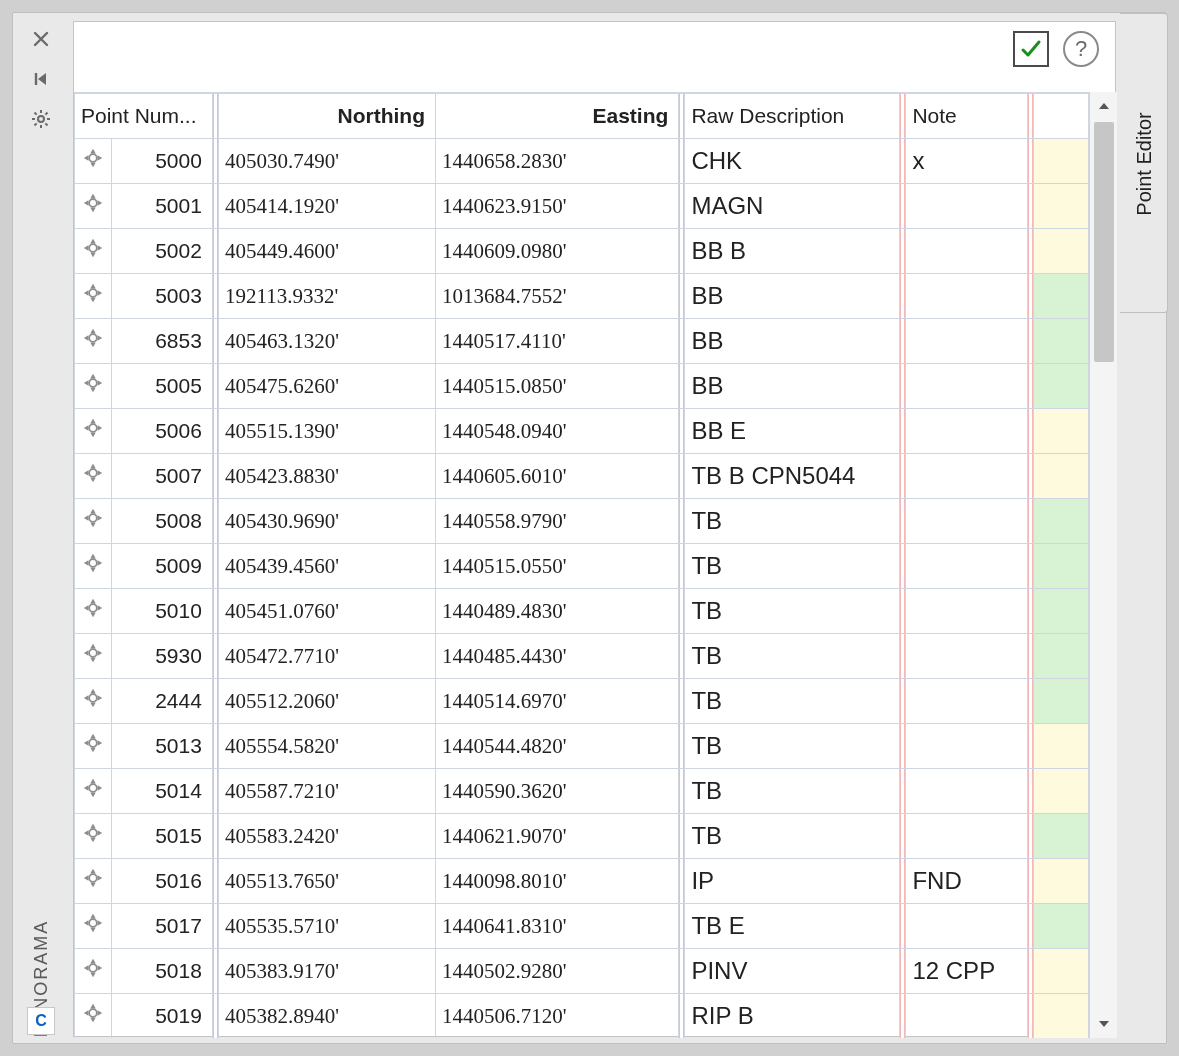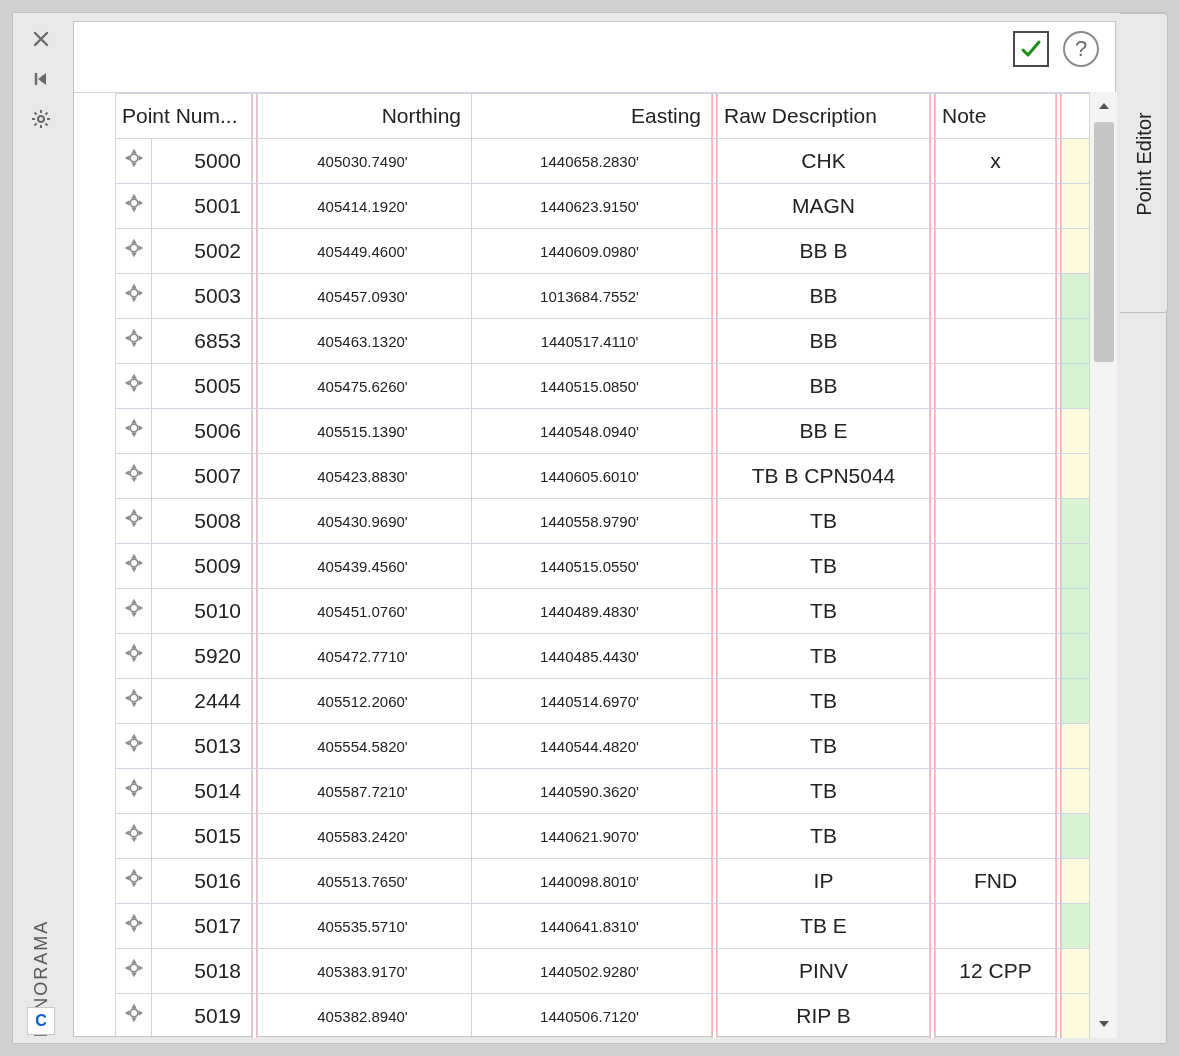--- a/index.html
+++ b/index.html
@@ -93,7 +93,6 @@
     flex:1;
     overflow:hidden;
     border-top:1px solid #cfd6e2;
-    padding-left:41px;
   }
   .vscroll {
     width:28px; border-left:1px solid #d4d4d4; background:#f4f4f4;

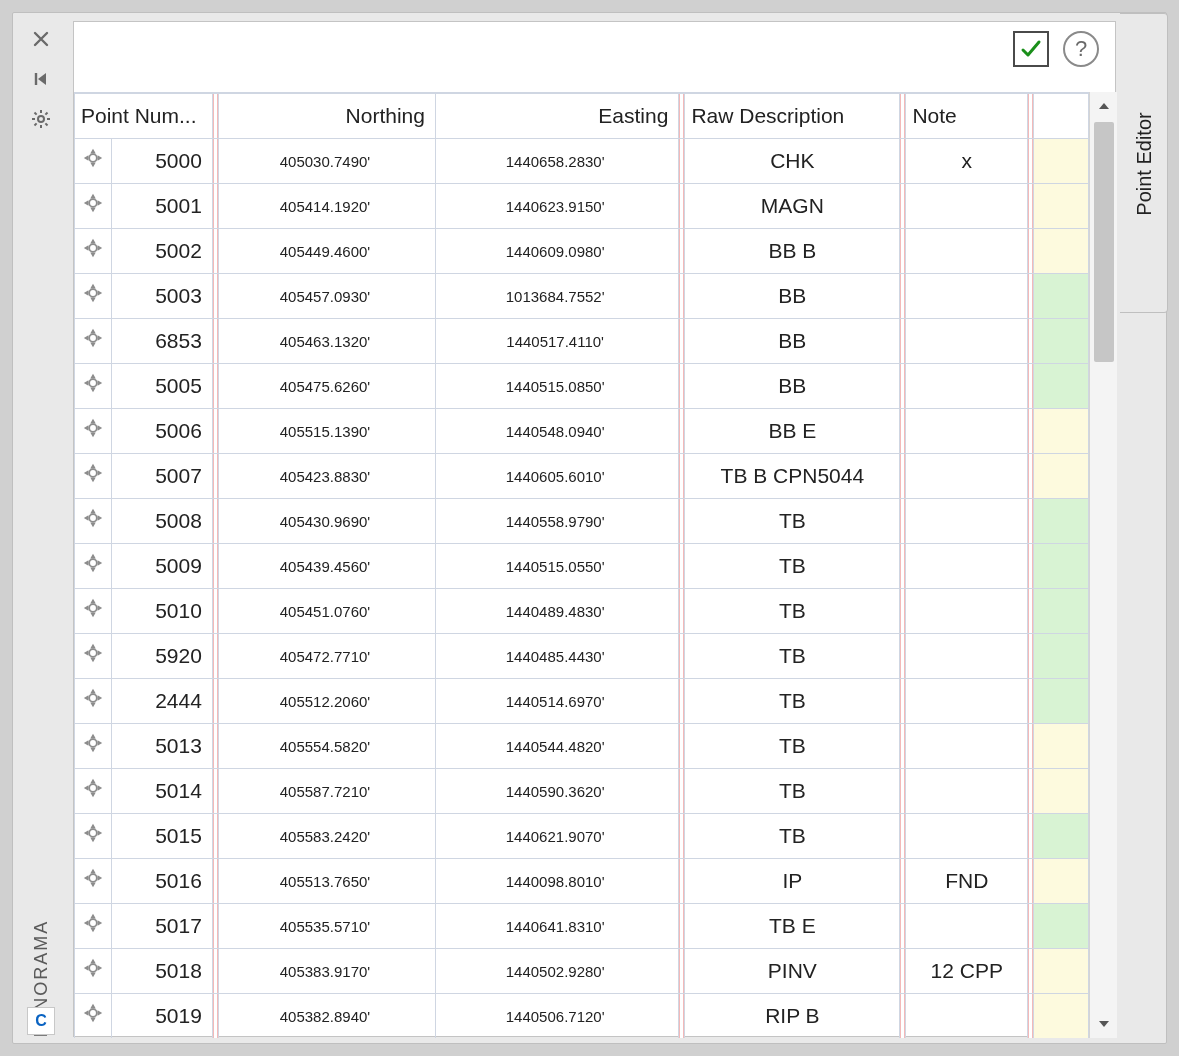--- a/index.html
+++ b/index.html
@@ -144,7 +144,7 @@
   .grid td.sep, .grid th.sep { background:#fff; padding:0; }
   .grid td.sep .bar, .grid th.sep .bar { width:100%; height:100%; border-left:1px solid #f3b9b9; border-right:1px solid #f3b9b9; background:#fff; }
 
-  .grid th.num-h { text-align:right; padding-right:10px; }
+  .grid th.num-h { text-align:right; padding-right:10px;font-weight:bold; }
   .grid td.num   { text-align:center; padding-right:10px; font-size:15px;}
   .grid td.pn    { text-align:right; padding-right:10px; font-size:21px;margin-left:20px;}
   .grid td.txt   { text-align:center; font-size:21px;}

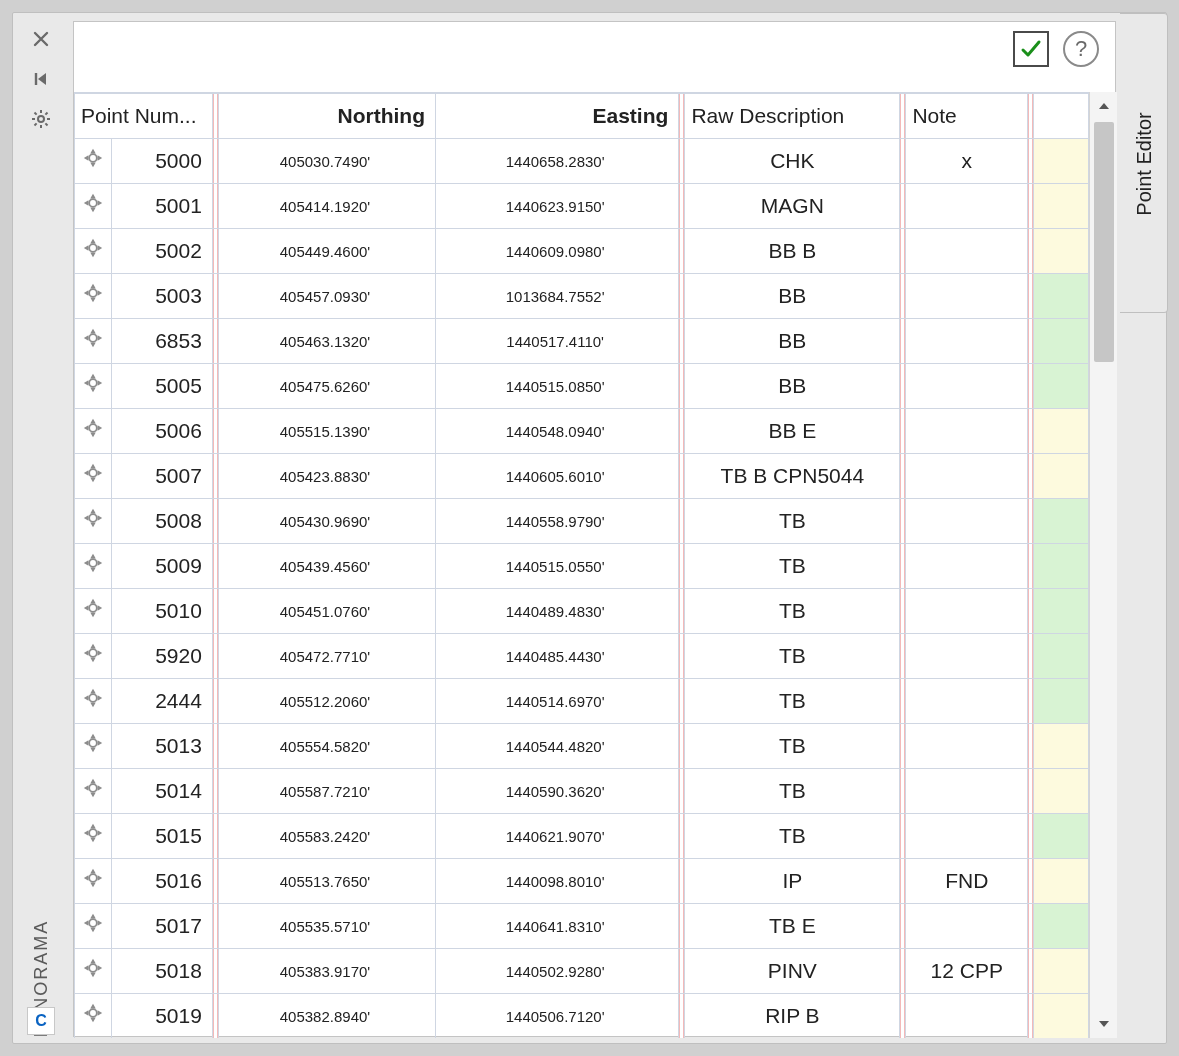--- a/index.html
+++ b/index.html
@@ -145,7 +145,7 @@
   .grid td.sep .bar, .grid th.sep .bar { width:100%; height:100%; border-left:1px solid #f3b9b9; border-right:1px solid #f3b9b9; background:#fff; }
 
   .grid th.num-h { text-align:right; padding-right:10px;font-weight:bold; }
-  .grid td.num   { text-align:center; padding-right:10px; font-size:15px;}
+  .grid td.num   { text-align:left; padding-right:10px; font-size:21px;font-family:Liberation Serif, serif;}
   .grid td.pn    { text-align:right; padding-right:10px; font-size:21px;margin-left:20px;}
   .grid td.txt   { text-align:center; font-size:21px;}
   .grid td.icon  { text-align:center; padding:0; }

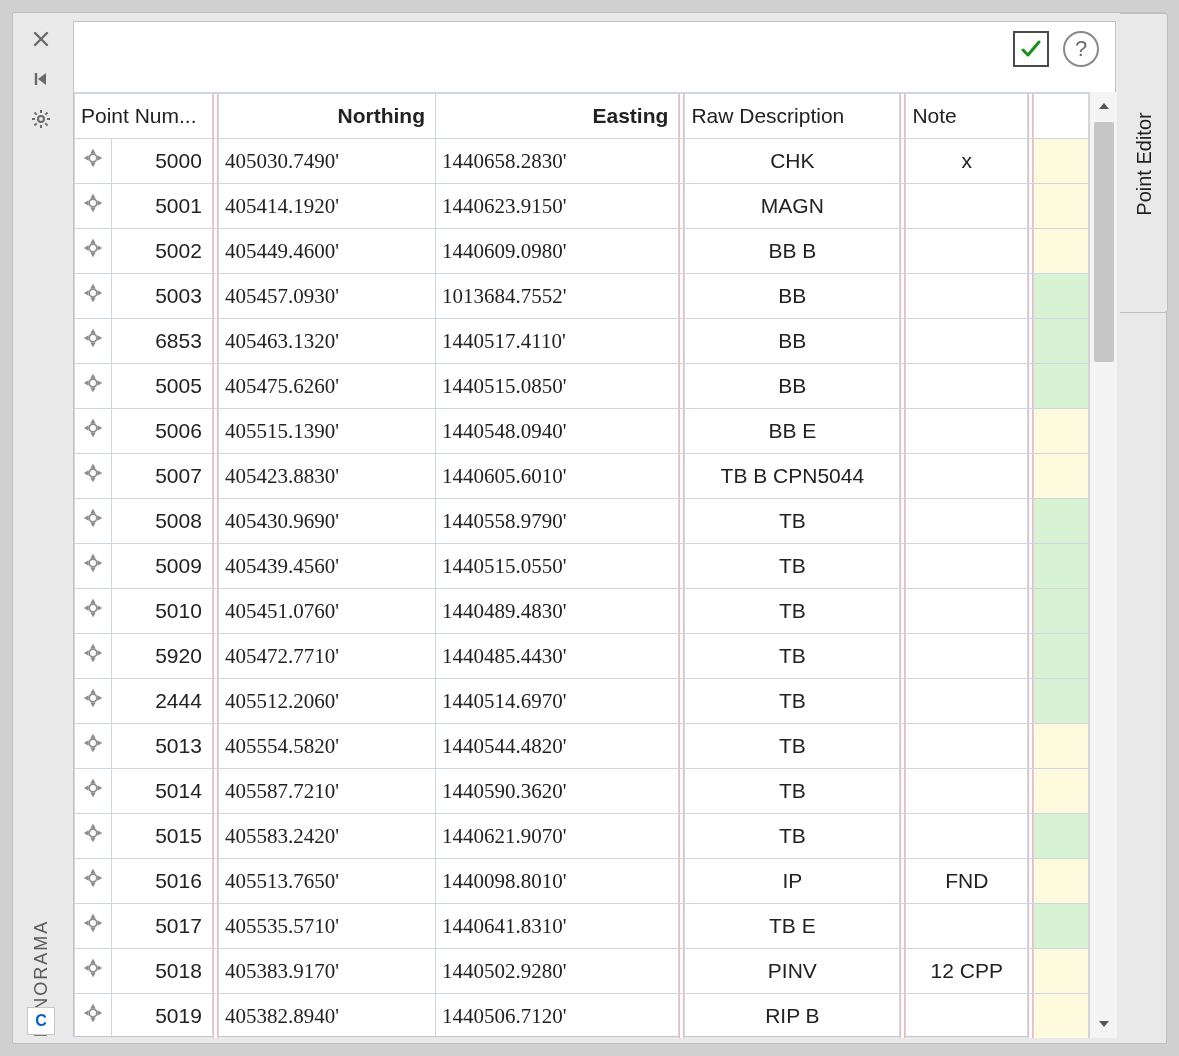--- a/index.html
+++ b/index.html
@@ -147,7 +147,7 @@
   .grid th.num-h { text-align:right; padding-right:10px;font-weight:bold; }
   .grid td.num   { text-align:left; padding-right:10px; font-size:21px;font-family:Liberation Serif, serif;}
   .grid td.pn    { text-align:right; padding-right:10px; font-size:21px;margin-left:20px;}
-  .grid td.txt   { text-align:center; font-size:21px;}
+  .grid td.txt   { text-align:left; font-size:24px;}
   .grid td.icon  { text-align:center; padding:0; }
 
   .grid td.status.yellow { background:#fdfade; }

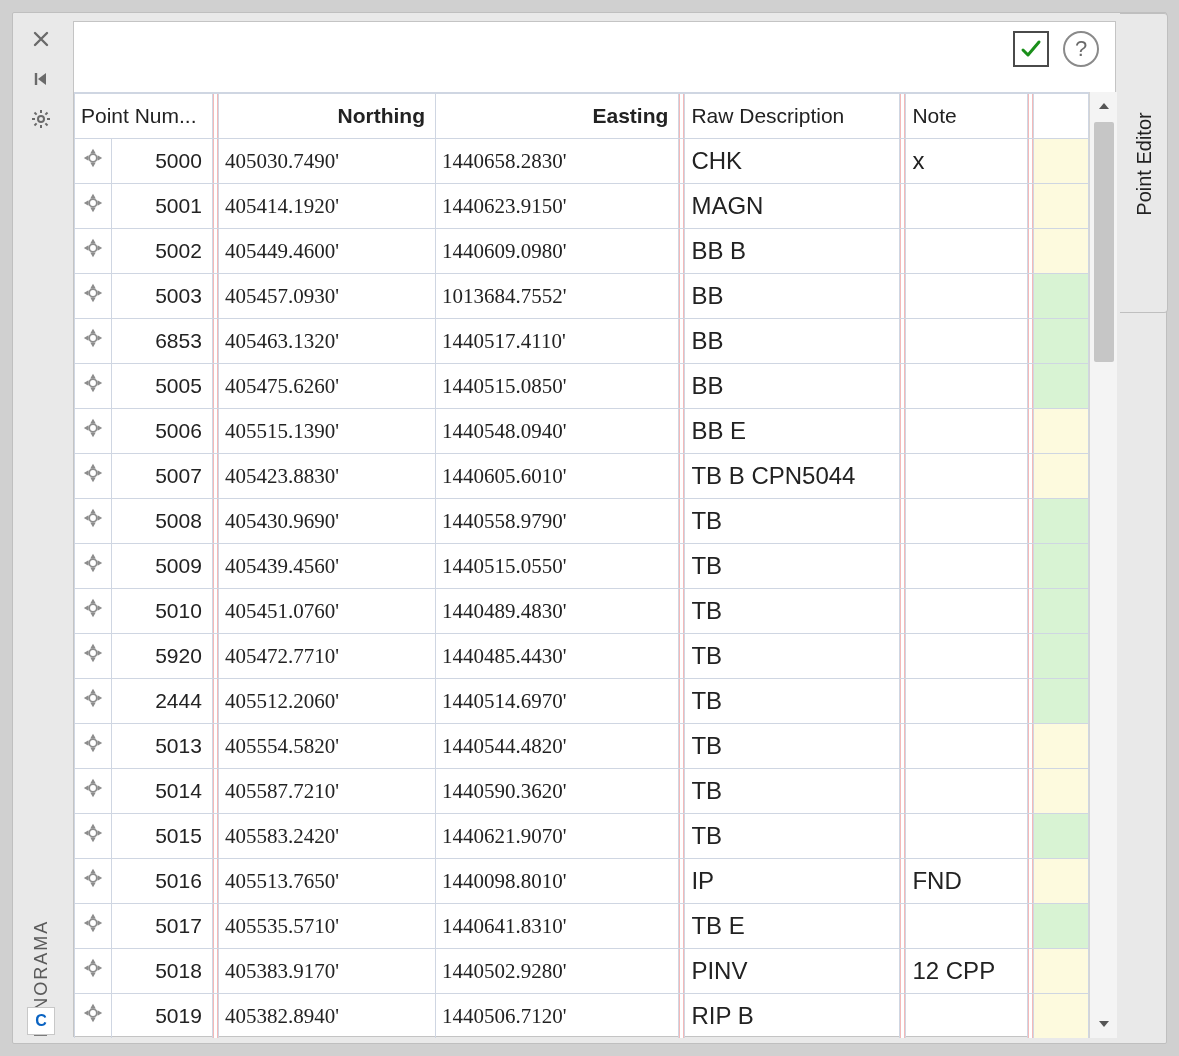--- a/index.html
+++ b/index.html
@@ -347,7 +347,7 @@
                 <td class="sep">
                   <div class="bar"></div>
                 </td>
-                <td class="num">405457.0930'</td>
+                <td class="num">192113.9332'</td>
                 <td class="num">1013684.7552'</td>
                 <td class="sep">
                   <div class="bar"></div>

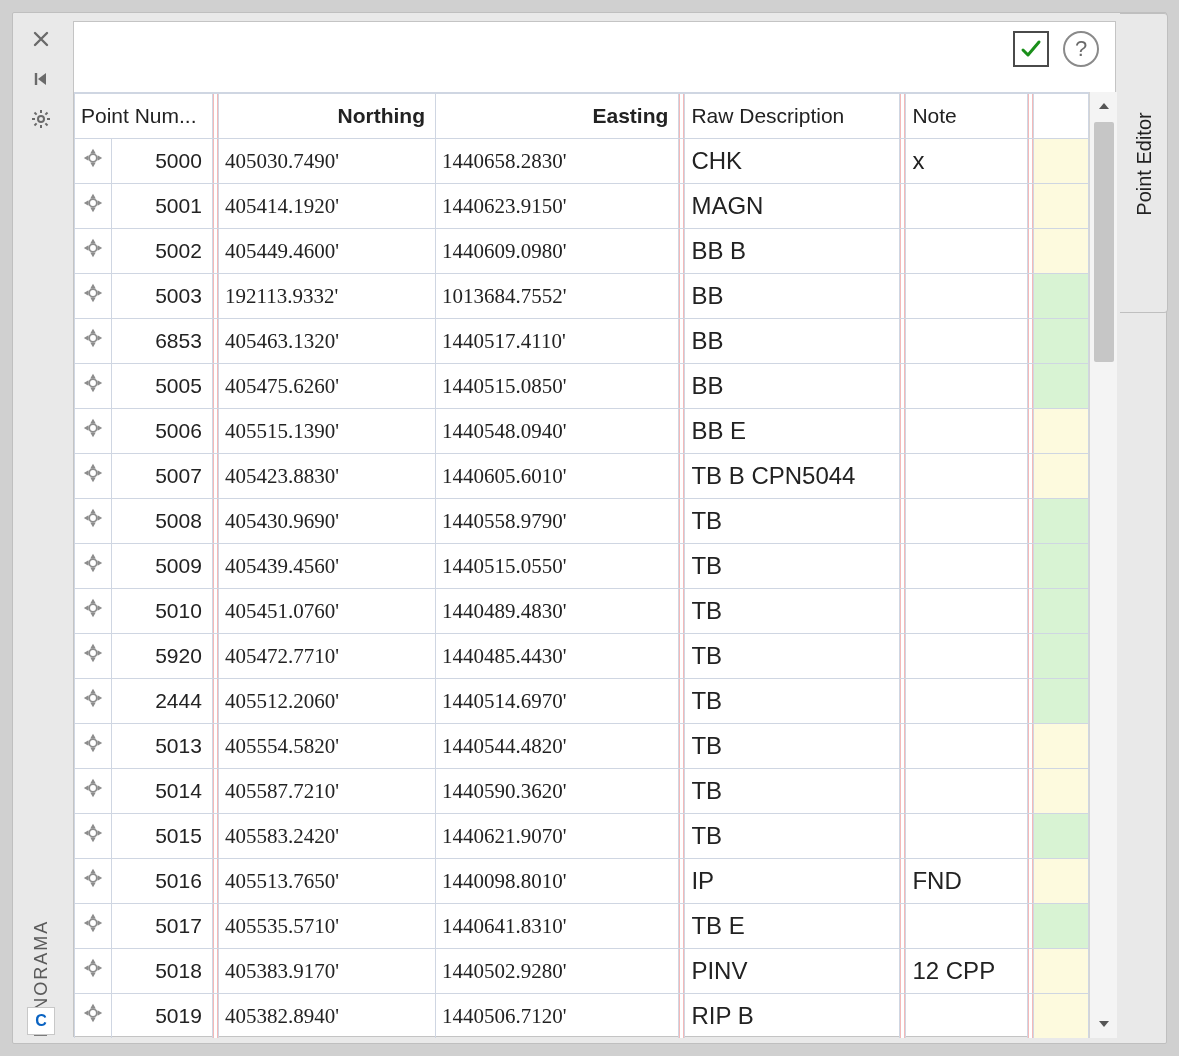--- a/index.html
+++ b/index.html
@@ -575,7 +575,7 @@
                       <path d="M22 12 L17 15 L17 9 Z" fill="#8c8c8c"></path>
                     </svg>
                   </span></td>
-                <td class="pn">5920</td>
+                <td class="pn">5930</td>
                 <td class="sep">
                   <div class="bar"></div>
                 </td>

